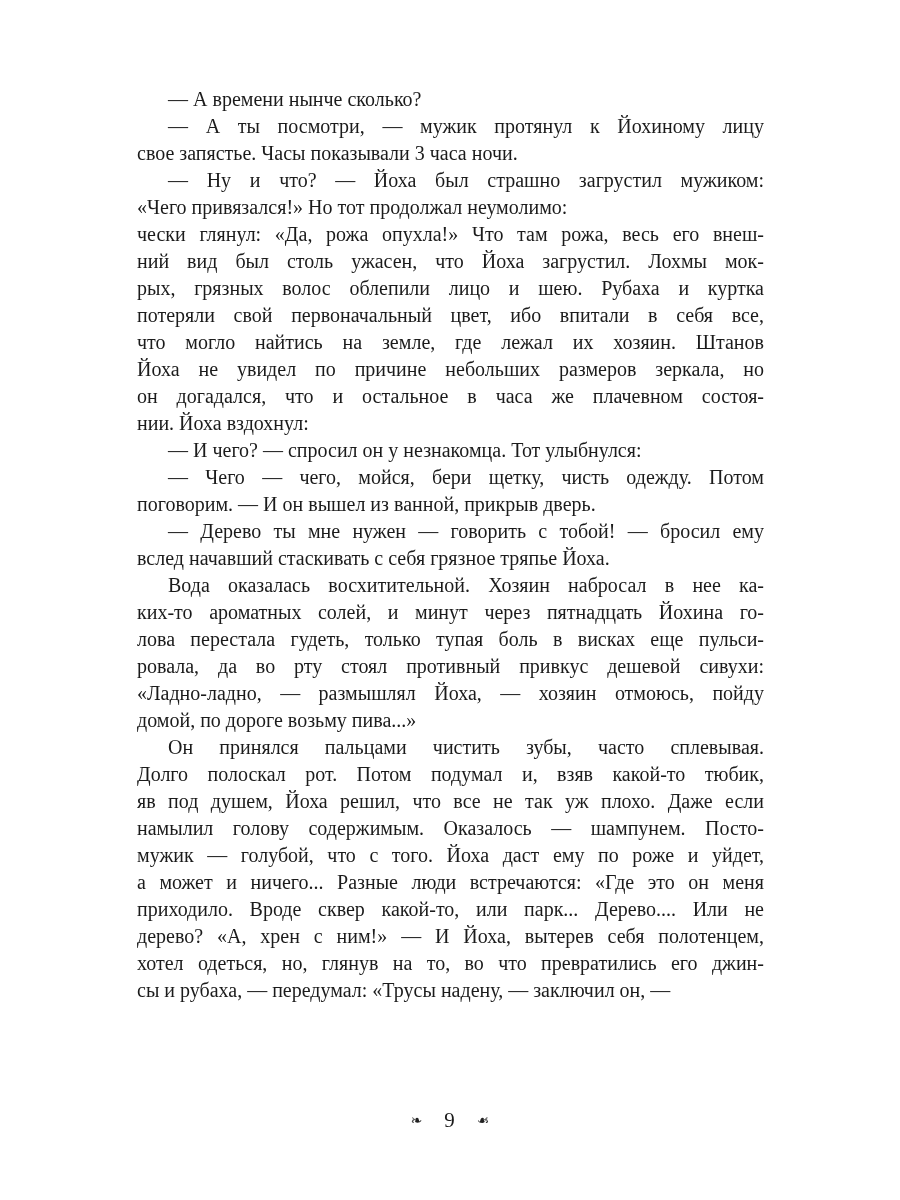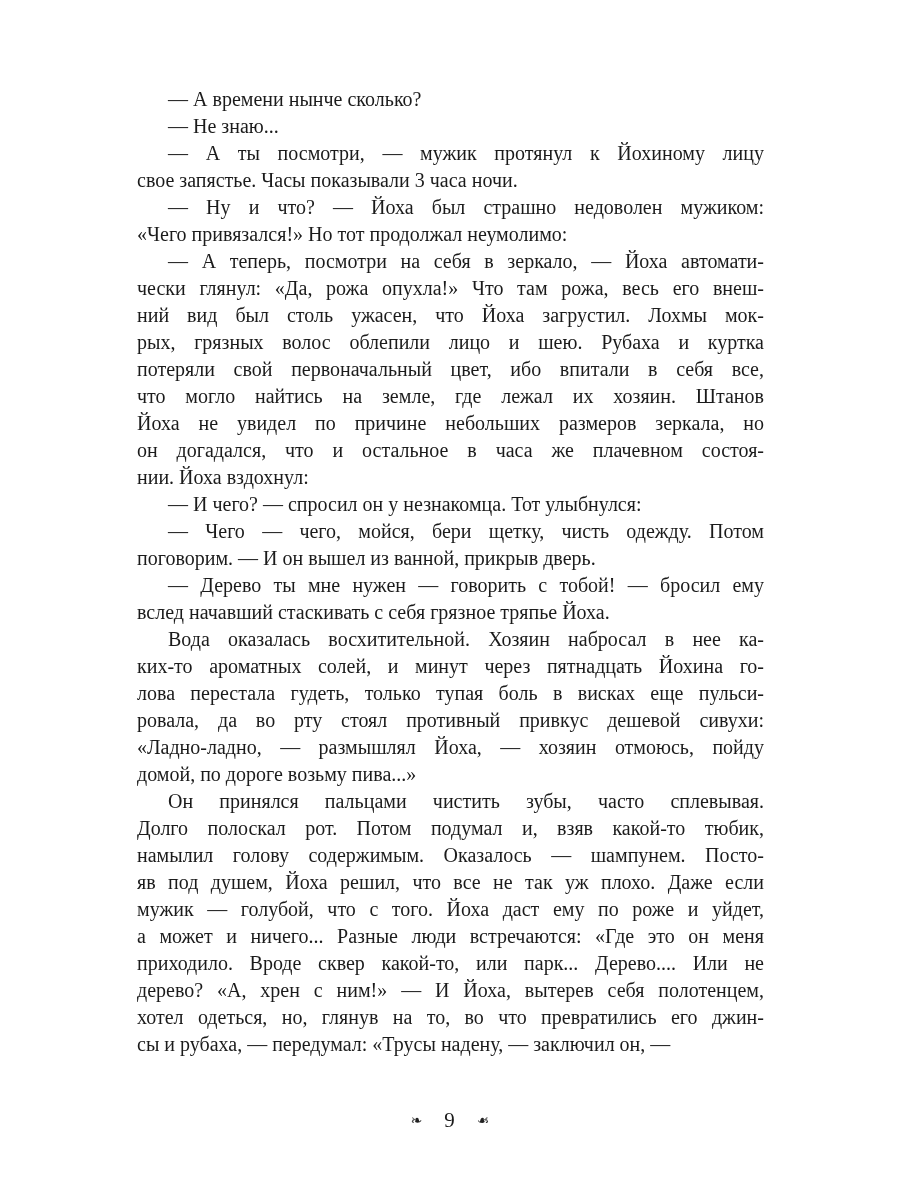--- a/index.html
+++ b/index.html
@@ -74,9 +74,6 @@
         <div class="line first last">— А времени нынче сколько?</div>
       </div>
       <div class="paragraph">
-        <div class="line first last">— Не знаю...</div>
-      </div>
-      <div class="paragraph">
         <div class="line first">— А ты посмотри, — мужик протянул к Йохиному лицу</div>
         <div class="line last">свое запястье. Часы показывали 3 часа ночи.</div>
       </div>

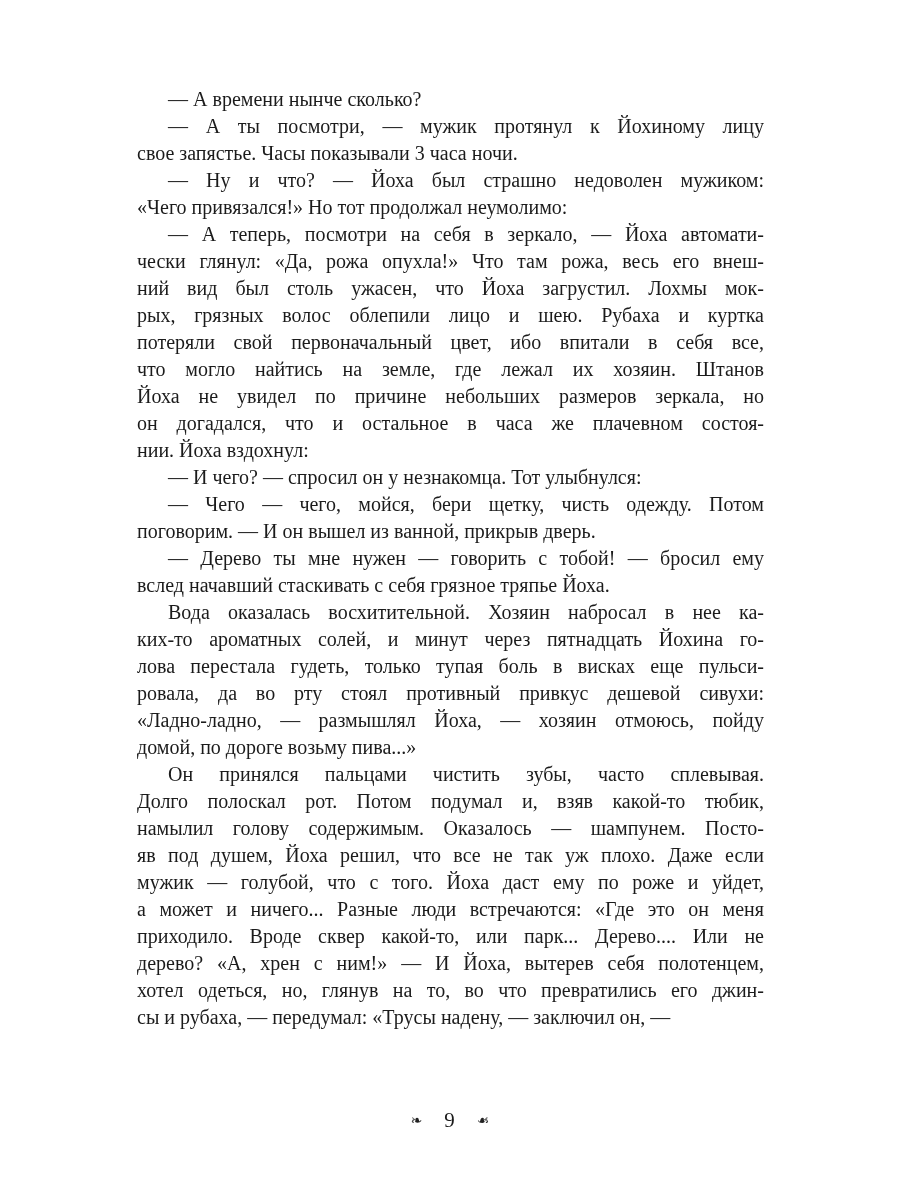--- a/index.html
+++ b/index.html
@@ -78,7 +78,7 @@
         <div class="line last">свое запястье. Часы показывали 3 часа ночи.</div>
       </div>
       <div class="paragraph">
-        <div class="line first">— Ну и что? — Йоха был страшно недоволен мужиком:</div>
+        <div class="line first">— Ну и что? — Йоха был страшно загрустил мужиком:</div>
         <div class="line last">«Чего привязался!» Но тот продолжал неумолимо:</div>
       </div>
       <div class="paragraph">

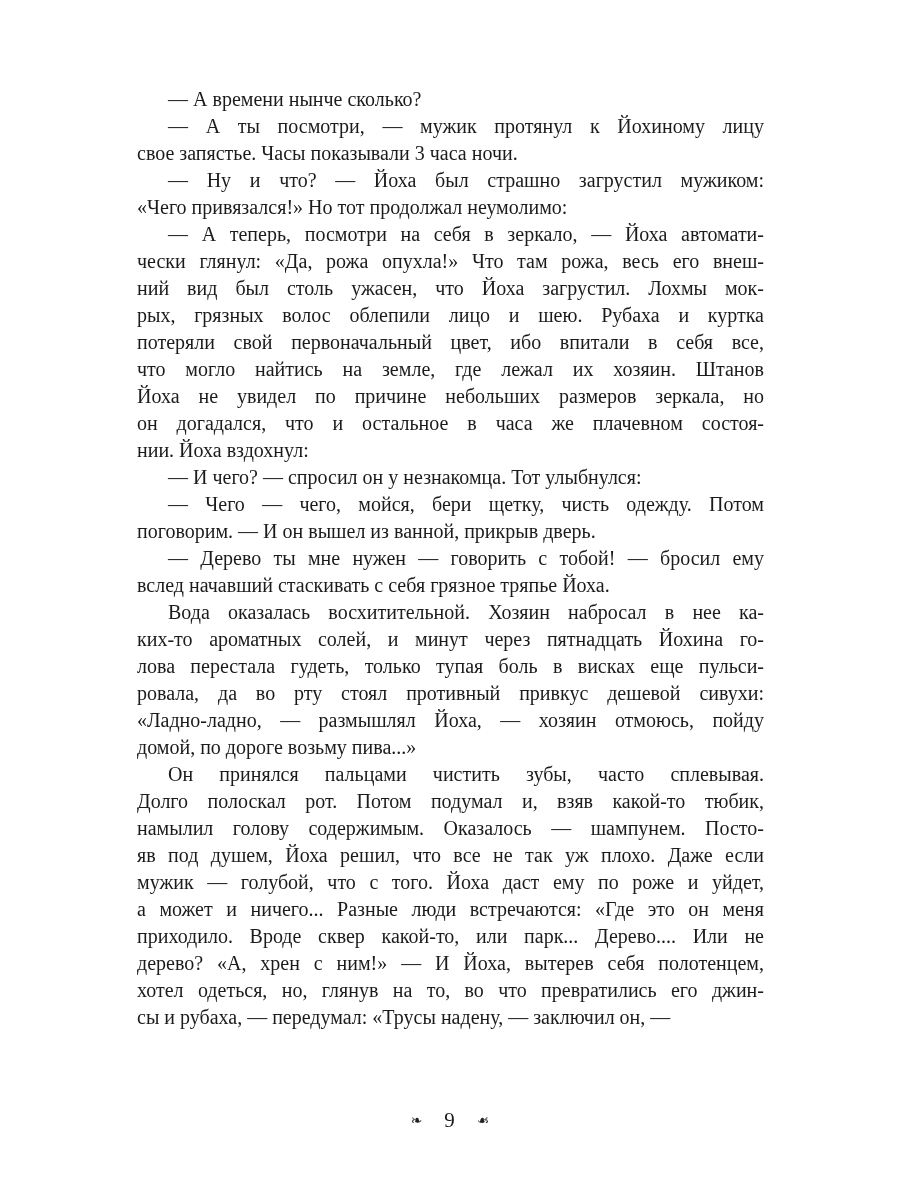--- a/index.html
+++ b/index.html
@@ -82,7 +82,6 @@
         <div class="line last">«Чего привязался!» Но тот продолжал неумолимо:</div>
       </div>
       <div class="paragraph">
-        <div class="line first">— А теперь, посмотри на себя в зеркало, — Йоха автомати-</div>
         <div class="line">чески глянул: «Да, рожа опухла!» Что там рожа, весь его внеш-</div>
         <div class="line">ний вид был столь ужасен, что Йоха загрустил. Лохмы мок-</div>
         <div class="line">рых, грязных волос облепили лицо и шею. Рубаха и куртка</div>

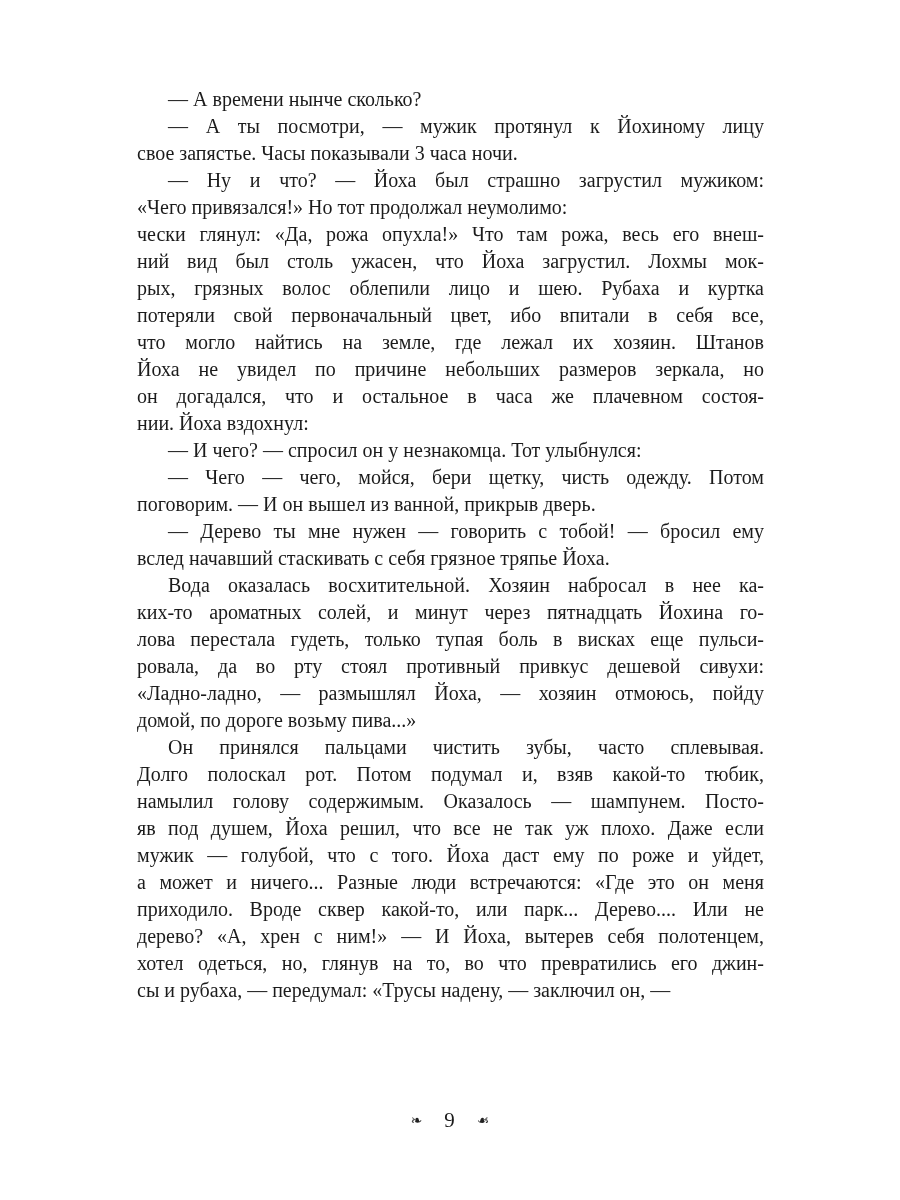--- a/index.html
+++ b/index.html
@@ -113,8 +113,8 @@
       <div class="paragraph">
         <div class="line first">Он принялся пальцами чистить зубы, часто сплевывая.</div>
         <div class="line">Долго полоскал рот. Потом подумал и, взяв какой-то тюбик,</div>
+        <div class="line">яв под душем, Йоха решил, что все не так уж плохо. Даже если</div>
         <div class="line">намылил голову содержимым. Оказалось — шампунем. Посто-</div>
-        <div class="line">яв под душем, Йоха решил, что все не так уж плохо. Даже если</div>
         <div class="line">мужик — голубой, что с того. Йоха даст ему по роже и уйдет,</div>
         <div class="line">а может и ничего... Разные люди встречаются: «Где это он меня</div>
         <div class="line">приходило. Вроде сквер какой-то, или парк... Дерево.... Или не</div>

